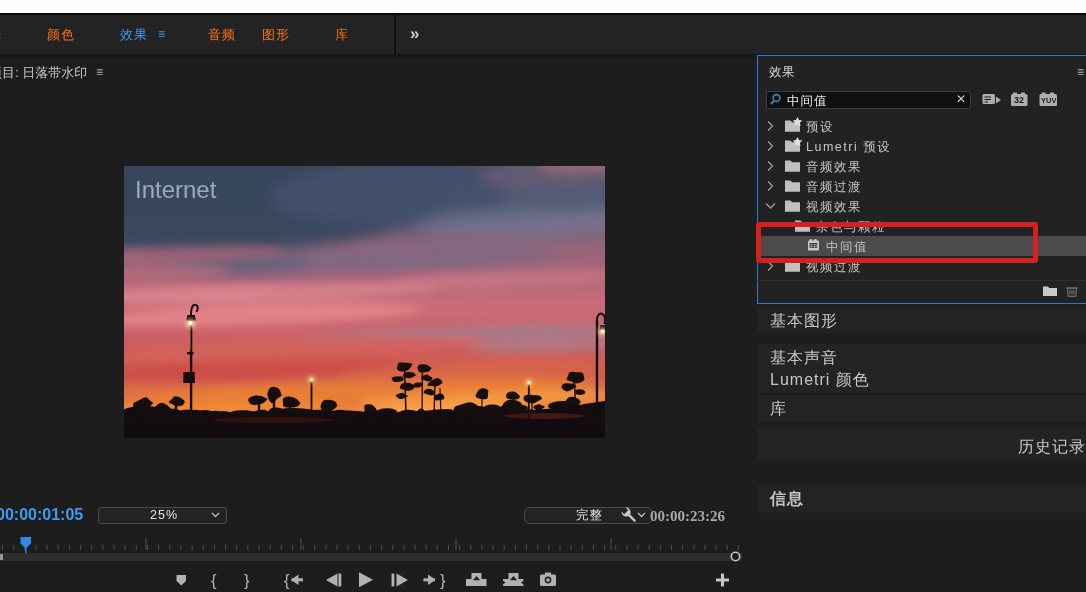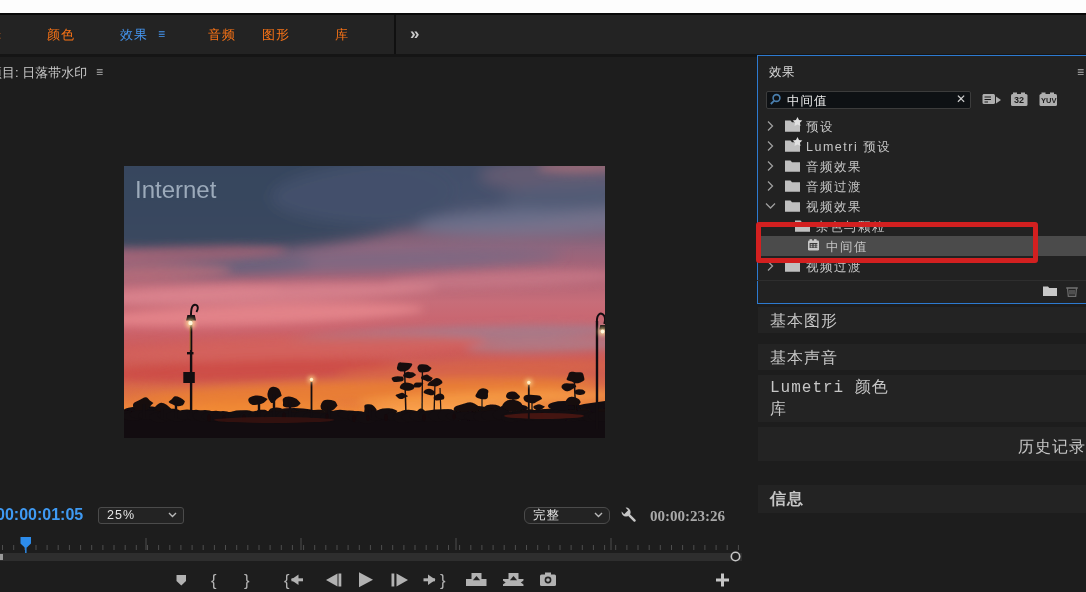--- a/index.html
+++ b/index.html
@@ -557,7 +557,7 @@
 
 <div class="abs phead" style="top:307px;height:26px;"><span>基本图形</span></div>
 <div class="abs phead" style="top:324px;height:26px;margin-top:20px;"><span>基本声音</span></div>
-<div class="abs phead" style="top:375px;height:27px;font-family:Liberation Mono, monospace;"><span>Lumetri 颜色</span></div>
+<div class="abs phead" style="top:366px;height:27px;"><span>Lumetri 颜色</span></div>
 <div class="abs phead" style="top:395px;height:27px;"><span>库</span></div>
 <div class="abs phead" style="top:427px;height:27px;text-decoration:underline;"><span>标记</span></div>
 <div class="abs phead" style="top:433px;height:28px;text-align:right;"><span>历史记录</span></div>

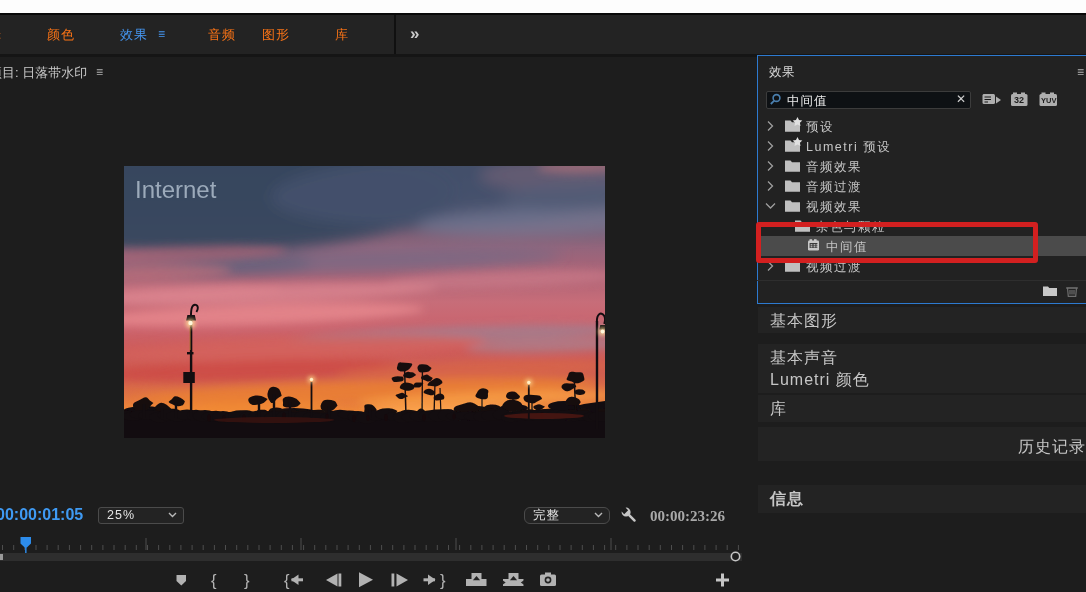--- a/index.html
+++ b/index.html
@@ -29,7 +29,7 @@
 
 #tcblue{left:-4px;top:506px;font-size:16px;font-weight:bold;color:#3f9af3;letter-spacing:0px;}
 #tcgray{left:650px;top:508px;font-size:15px;font-weight:bold;color:#a9a9a9;font-family:Liberation Serif, serif;}
-.dd{position:absolute;top:507px;height:15px;border:1px solid #4b4b4b;border-radius:3px;background:#232323;color:#e4e4e4;font-size:12.5px;line-height:15px;}
+.dd{position:absolute;top:507px;height:15px;border:1px solid #4b4b4b;border-radius:3px;background:#232323;color:#e4e4e4;font-size:12.5px;line-height:15px;padding-left:43px;}
 #dd1{left:98px;width:84px;}
 #dd2{left:524px;width:84px;border-radius:6px;}
 .ddtxt{margin-left:8px;letter-spacing:1px;}

